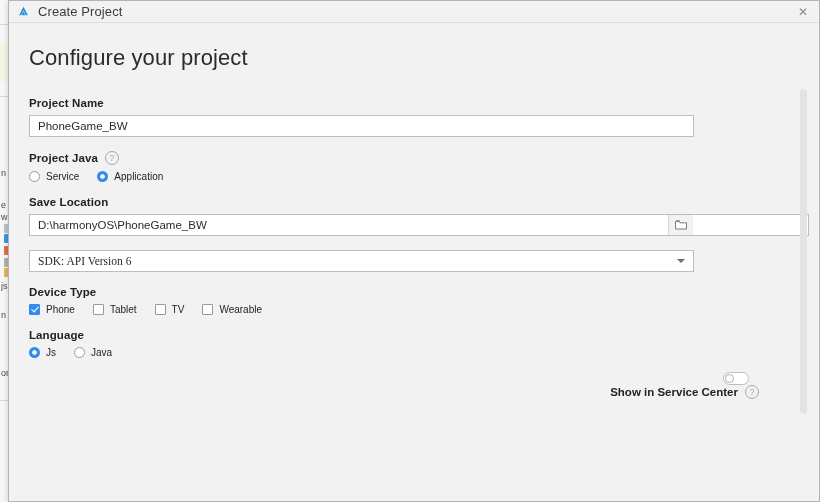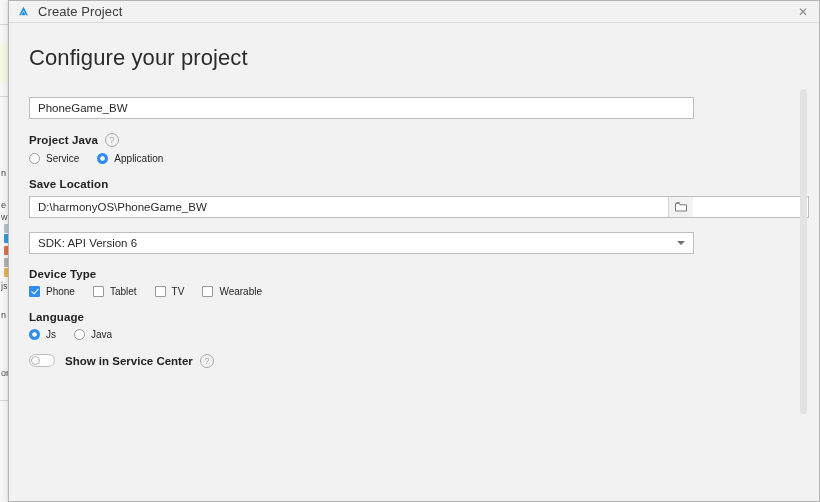--- a/index.html
+++ b/index.html
@@ -408,6 +408,9 @@
       <h1 class="page-title">Configure your project</h1>
 
       <div class="field-group">
+        <div class="field-label">
+          <span>Project Name</span>
+        </div>
         <input class="text-input" type="text" value="PhoneGame_BW" style="">
       </div>
 

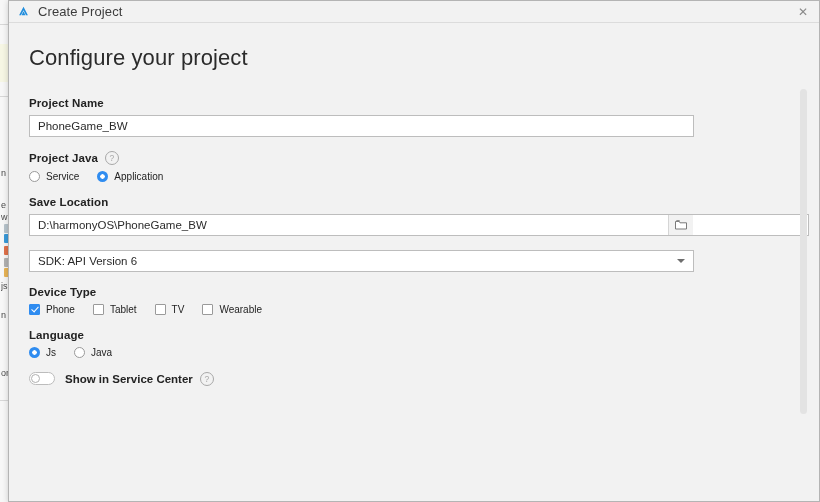--- a/index.html
+++ b/index.html
@@ -266,6 +266,7 @@
     font-size: 11.5px;
     color: #2b2b2b;
     cursor: default;
+    font-family: Liberation Serif, serif;
   }
   .select-arrow {
     position: absolute;

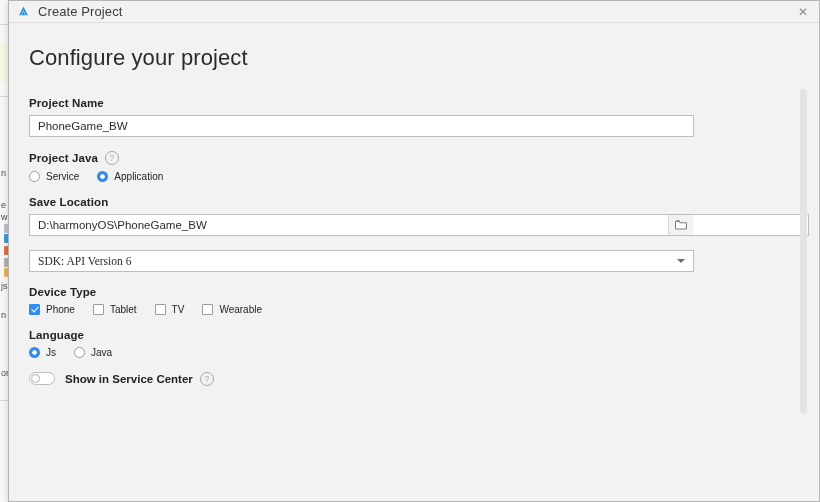--- a/index.html
+++ b/index.html
@@ -287,8 +287,9 @@
   
   .toggle-row {
     display: flex;
-    align-items: flex-start;
+    align-items: flex-end;
     margin-top: 12px;
+    flex-direction: column;
   }
   .toggle {
     width: 26px; height: 13px;

